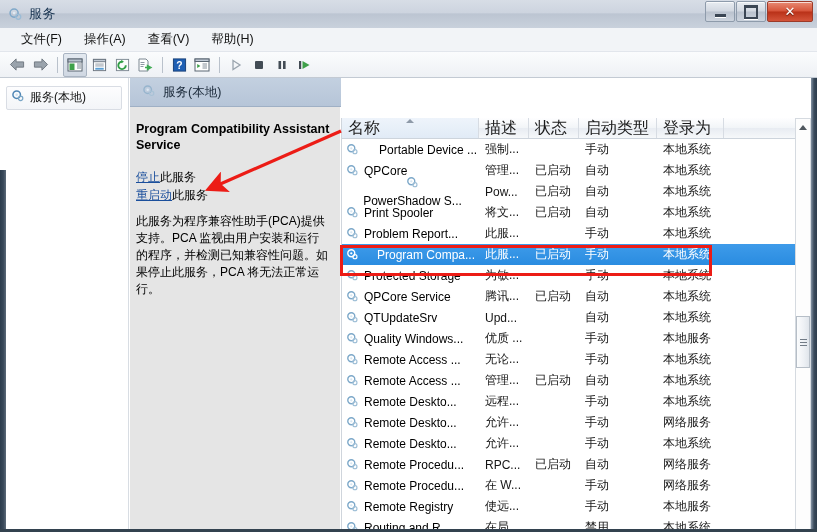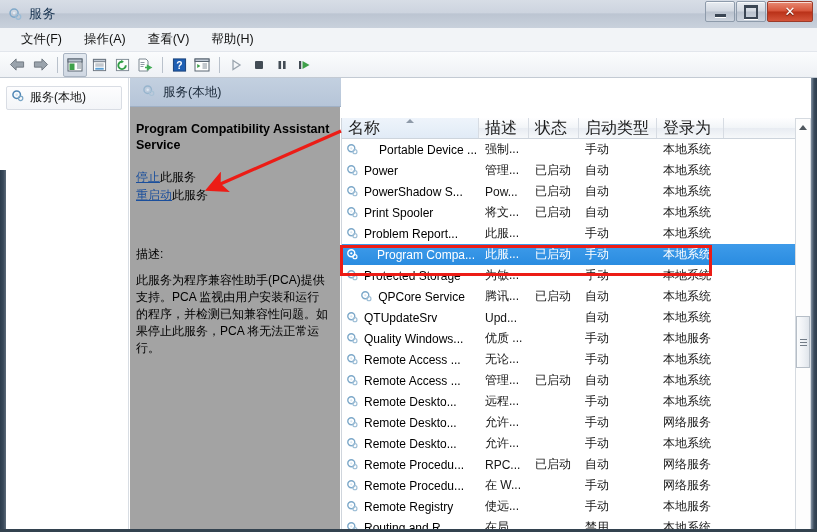--- a/index.html
+++ b/index.html
@@ -88,7 +88,7 @@
   
   .details{
     position:absolute;left:0;top:29px;width:210px;height:425px;
-    background:#a3a3a3;box-sizing:border-box;padding:14px 10px 0 6px;
+    background:#e5e5e5;box-sizing:border-box;padding:14px 10px 0 6px;
   }
   .det-title{font-size:12.5px;font-weight:bold;color:#000;line-height:16px;}
   .det-links{margin-top:15px;line-height:18px;}

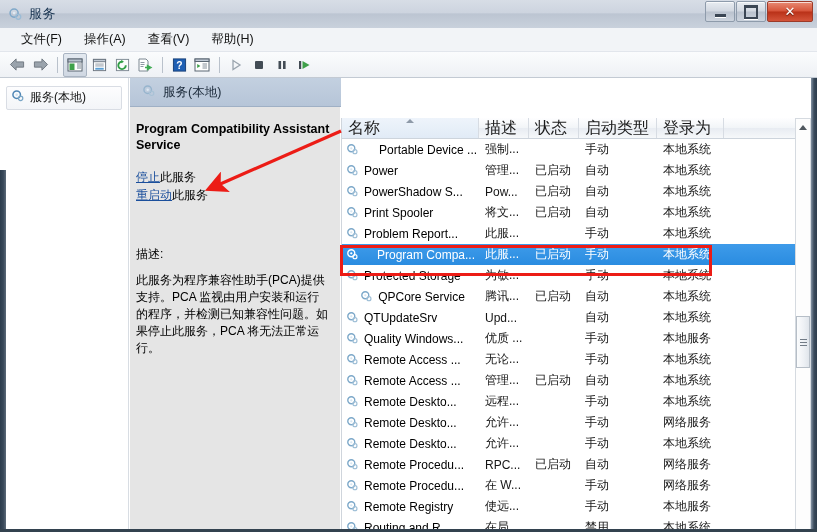--- a/index.html
+++ b/index.html
@@ -378,7 +378,7 @@
                       <circle cx="11" cy="10.7" r="2.5" fill="none" stroke="#9dbed6" stroke-width="1.4"></circle>
                     </svg>
                   </span>
-                  <span>Power</span>
+                  <span>QPCore</span>
                 </div>
                 <div class="cell dim" style="width: 50px;">管理...</div>
                 <div class="cell dim" style="width: 50px;">已启动</div>

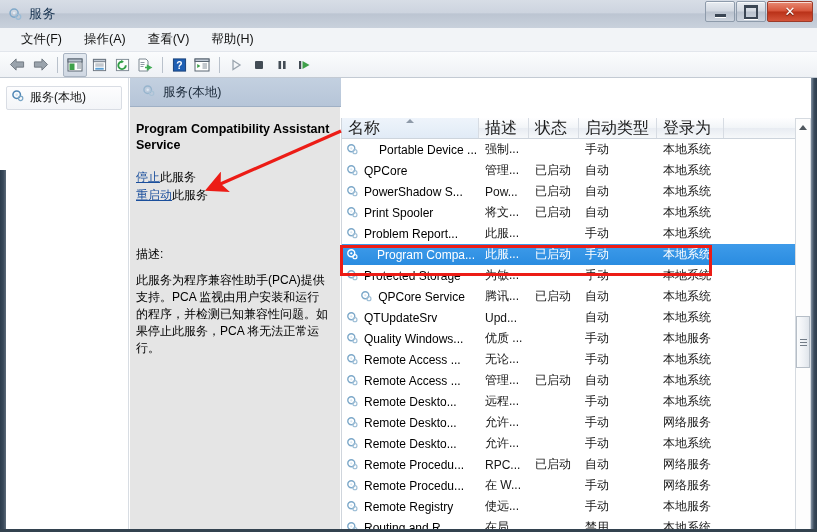--- a/index.html
+++ b/index.html
@@ -387,7 +387,7 @@
                 <div class="cell dim" style="width: 72px;"></div>
               </div>
               <div class="row">
-                <div class="cell name" style="width: 137px;">
+                <div class="cell name" style="width: 137px; flex-direction: column;">
                   <span style="display: flex;">
                     <svg width="13" height="13" viewBox="0 0 16 16">
                       <circle cx="6.5" cy="6.5" r="4.3" fill="none" stroke="#7ca8c9" stroke-width="1.7"></circle>

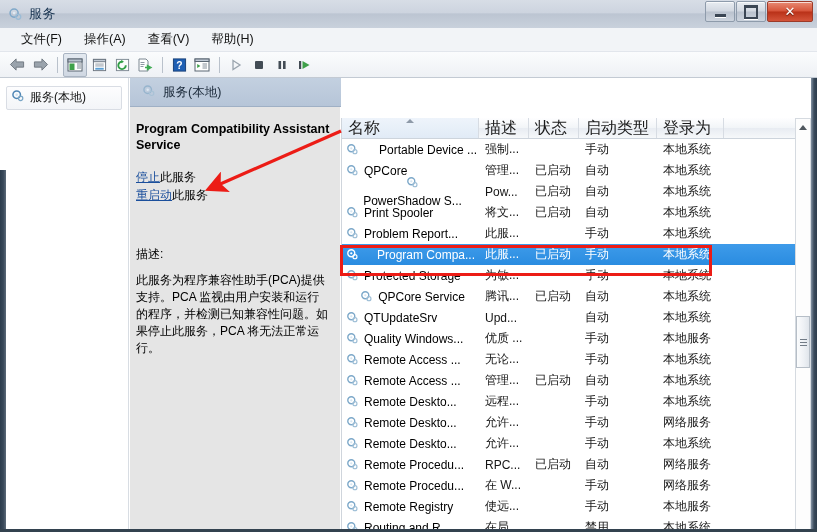--- a/index.html
+++ b/index.html
@@ -324,7 +324,6 @@
           </div>
         </div>
 
-        <div class="det-desc-label">描述:</div>
         <div class="det-desc">此服务为程序兼容性助手(PCA)提供支持。PCA 监视由用户安装和运行的程序，并检测已知兼容性问题。如果停止此服务，PCA 将无法正常运行。</div>
       </div>
       <div class="det-divider"></div>

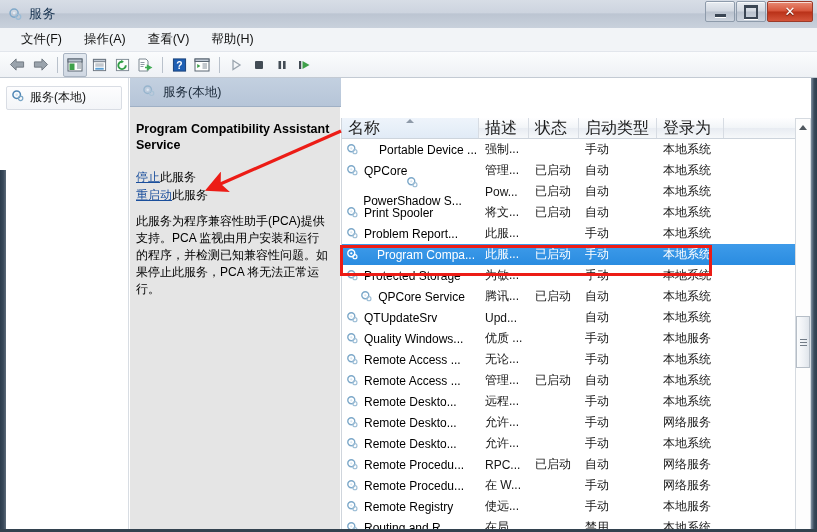--- a/index.html
+++ b/index.html
@@ -471,7 +471,7 @@
                 <div class="cell dim" style="width: 72px;"></div>
               </div>
               <div class="row">
-                <div class="cell name" style="width: 137px; justify-content: center;">
+                <div class="cell name" style="width: 137px;">
                   <span style="display: flex;">
                     <svg width="13" height="13" viewBox="0 0 16 16">
                       <circle cx="6.5" cy="6.5" r="4.3" fill="none" stroke="#7ca8c9" stroke-width="1.7"></circle>

